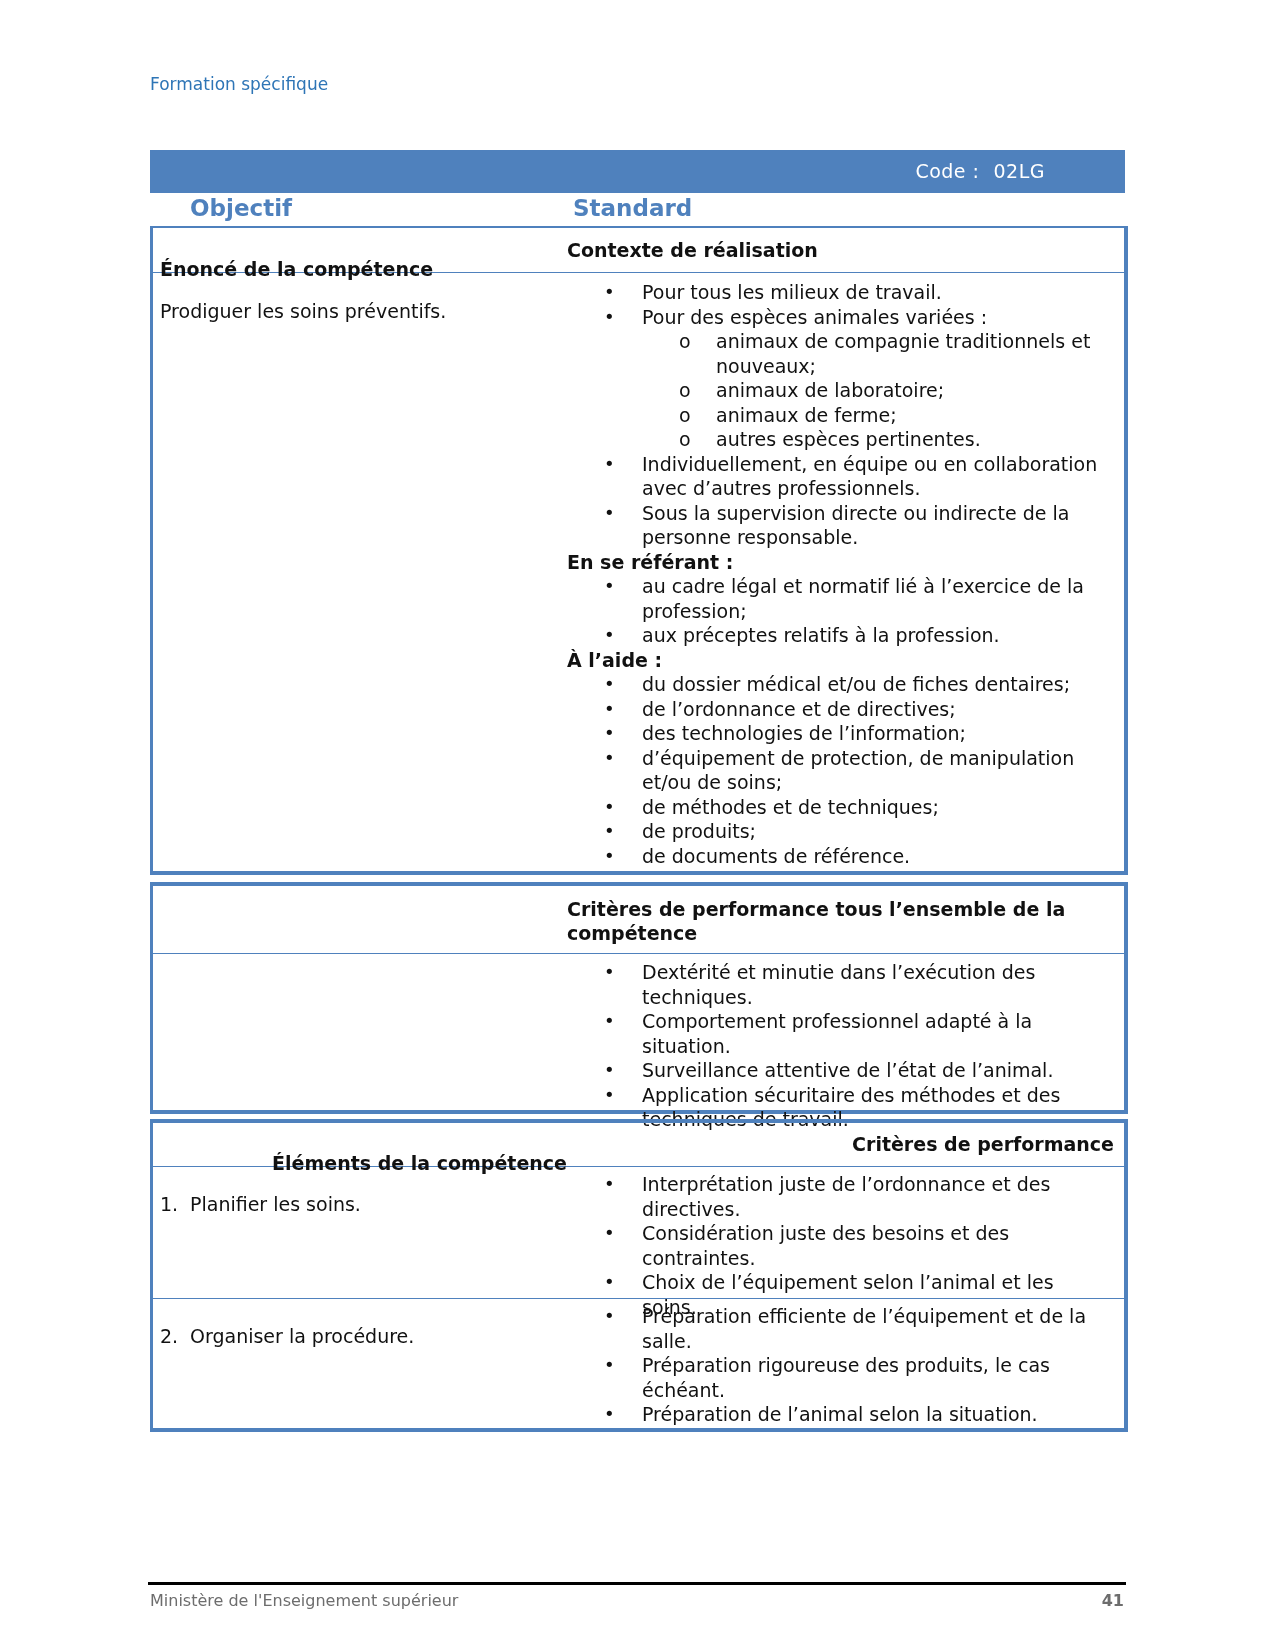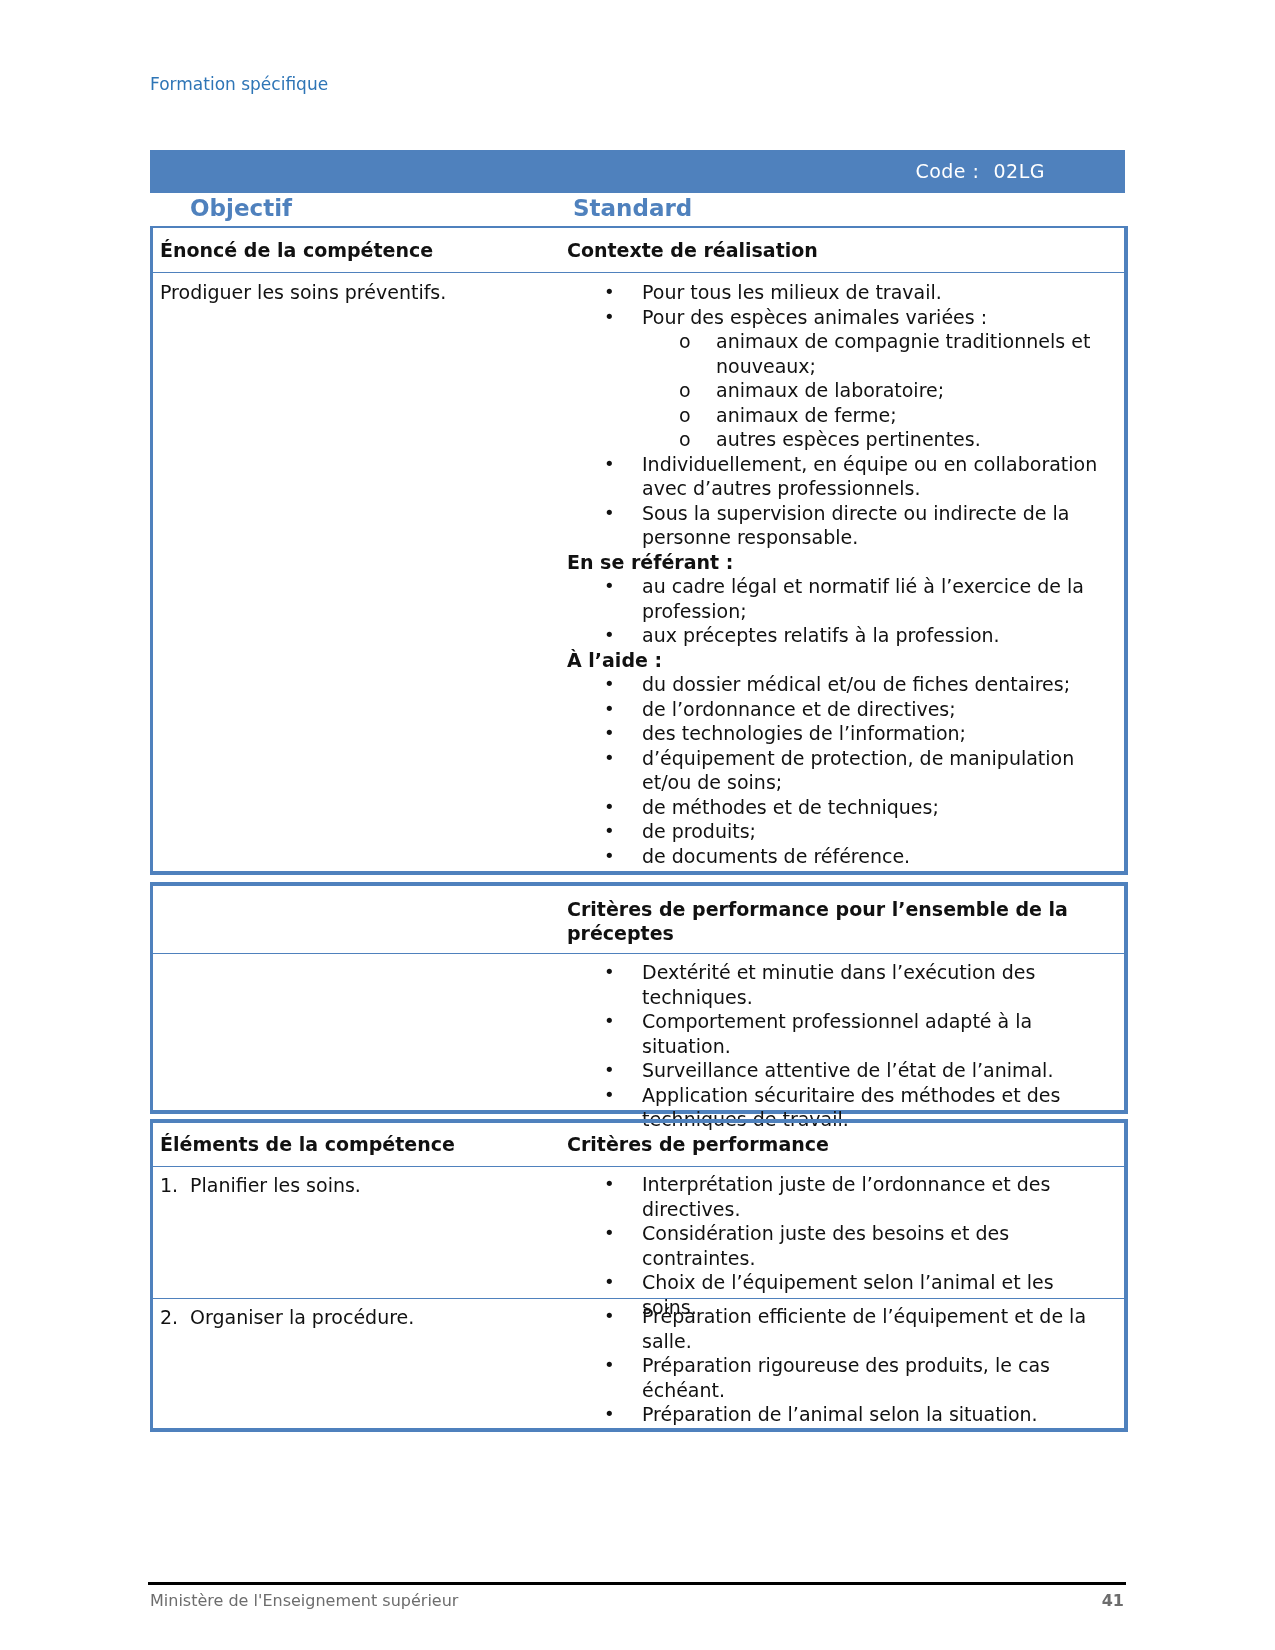--- a/index.html
+++ b/index.html
@@ -23,7 +23,7 @@
   .tbl.boxed { border-top: 4px solid #4f81bd; }
   .row { display: flex; border-bottom: 1px solid #4f81bd; }
   .row:last-child { border-bottom: none; }
-  .cell-l { width: 414px; padding: 14px 0 0 7px; box-sizing: border-box; }
+  .cell-l { width: 414px; padding: 14px 0 0 7px; box-sizing: border-box; margin-top: 19px; }
   .cell-r { flex: 1; padding: 6px 10px 0 0; box-sizing: border-box; }
   .hdr { font-weight: bold; font-size: 19px; line-height: 24px; }
   .txt { font-size: 19px; line-height: 24.5px; }

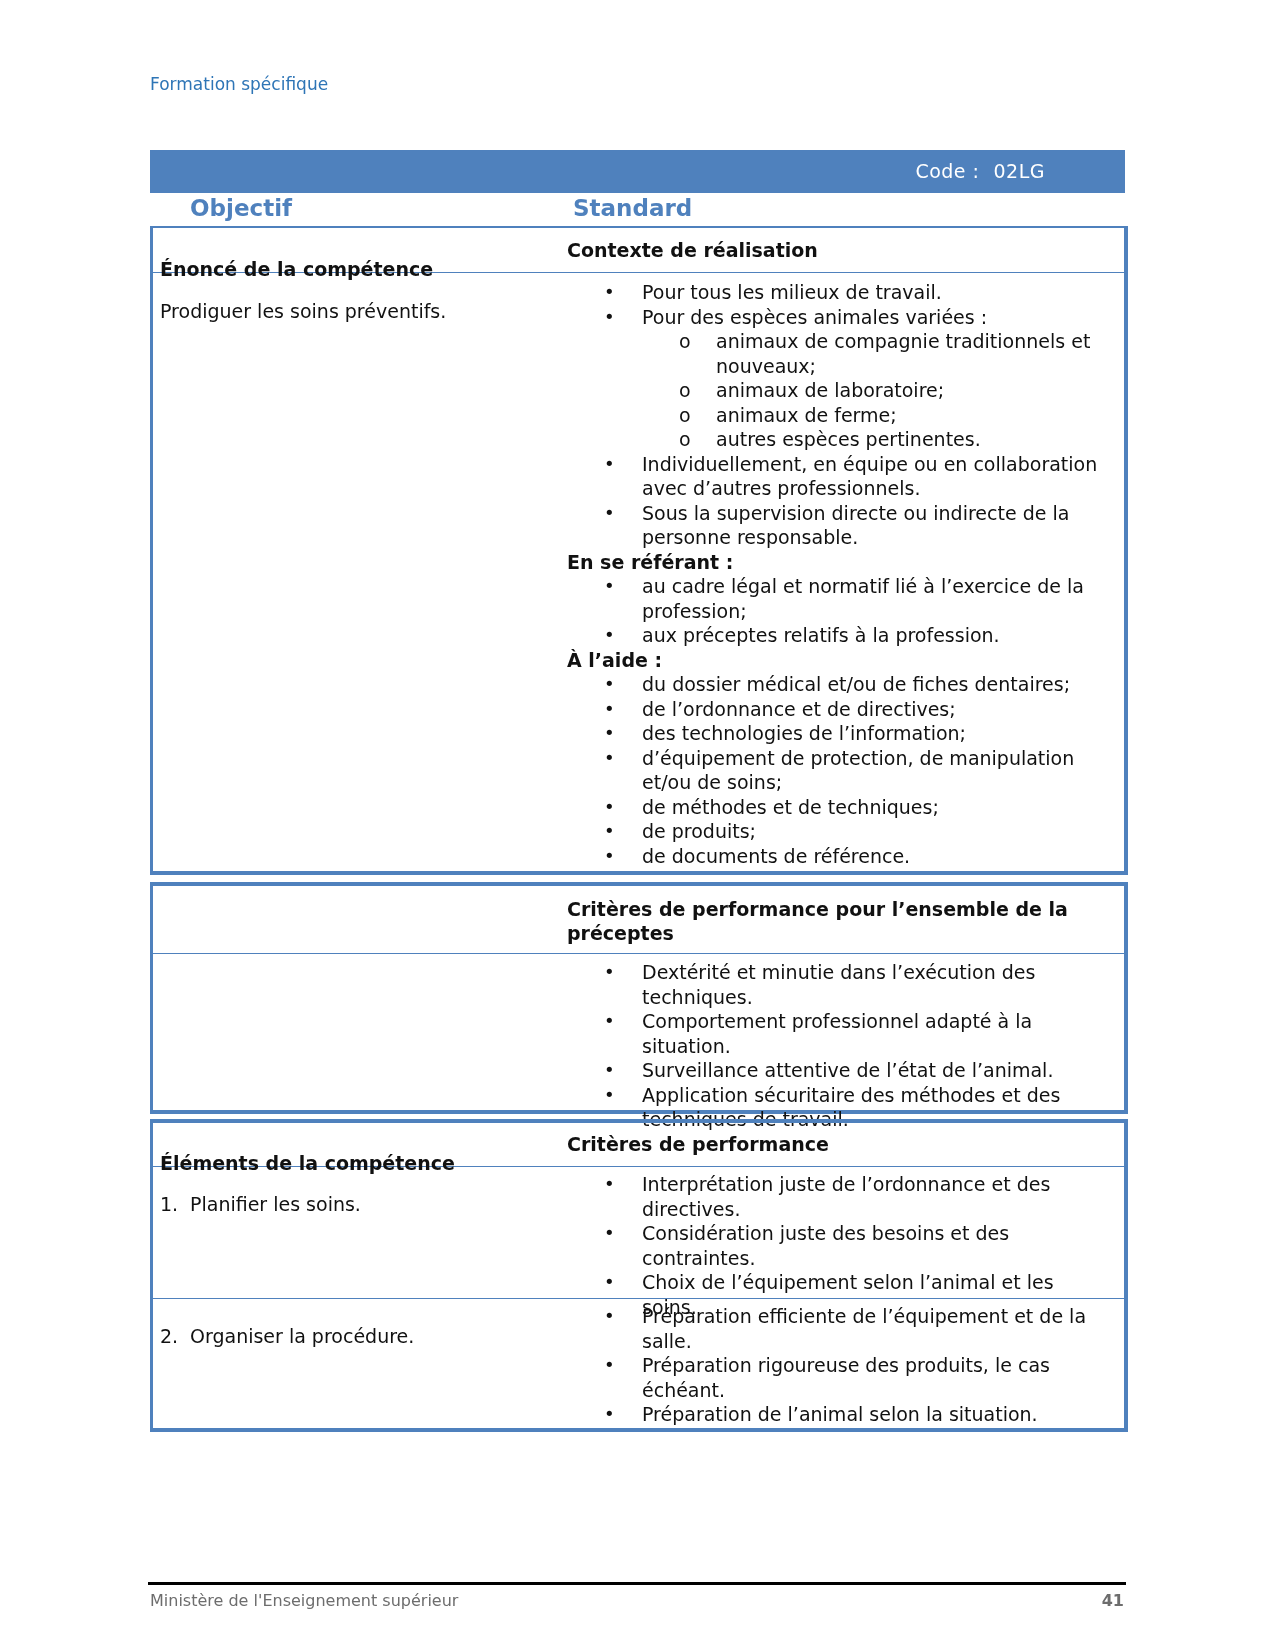--- a/index.html
+++ b/index.html
@@ -97,7 +97,7 @@
 <div class="tbl boxed" style="top:882px; height:224px;">
   <div class="row" style="height:67px;">
     <div class="cell-l hdr"></div>
-    <div class="cell-r hdr" style="padding-top:11px;">Critères de performance pour l’ensemble de la préceptes</div>
+    <div class="cell-r hdr" style="padding-top:11px;">Critères de performance tous l’ensemble de la compétence</div>
   </div>
   <div class="row">
     <div class="cell-l"></div>

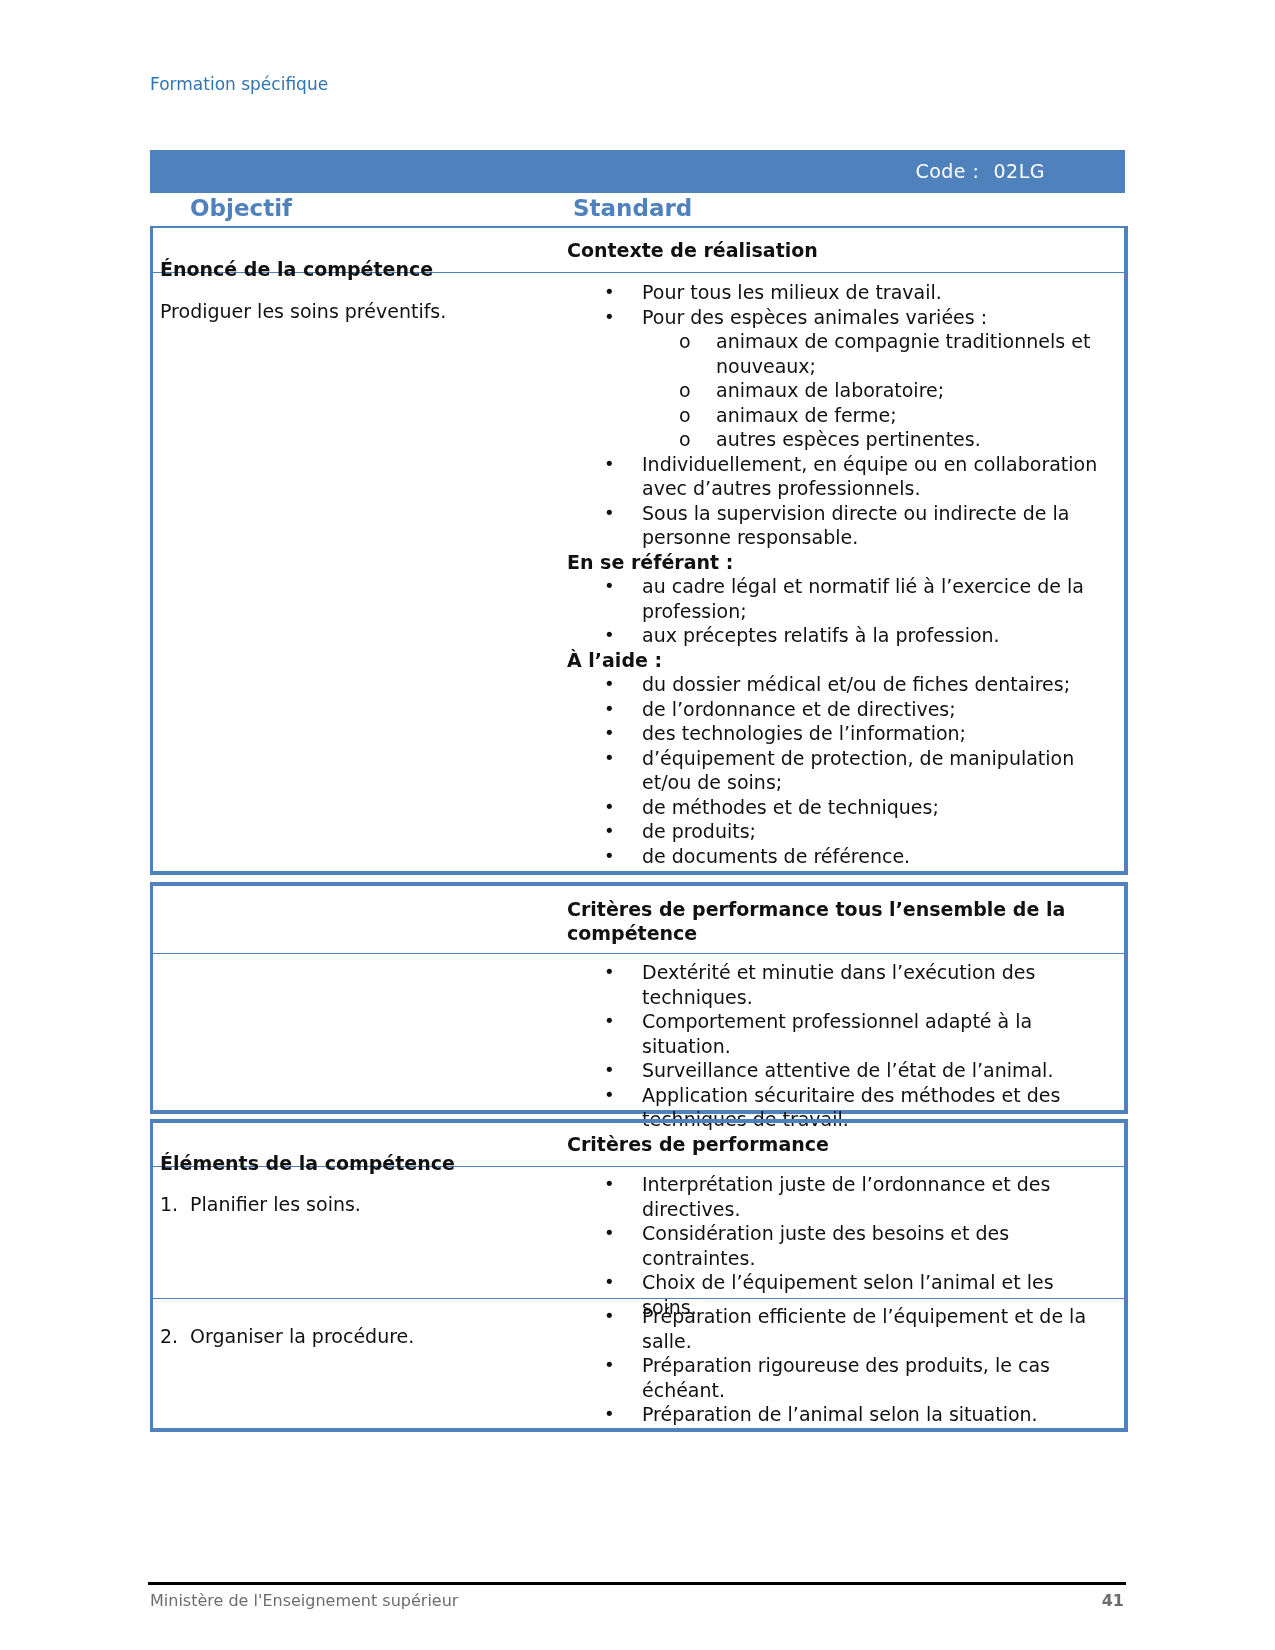--- a/index.html
+++ b/index.html
@@ -113,7 +113,7 @@
 </div>
 
 <div class="tbl boxed" style="top:1119px; height:305px;">
-  <div class="row" style="height:43px;">
+  <div class="row" style="height:43px;text-align:right;">
     <div class="cell-l hdr" style="padding-top:9px;">Éléments de la compétence</div>
     <div class="cell-r hdr" style="padding-top:9px;">Critères de performance</div>
   </div>

